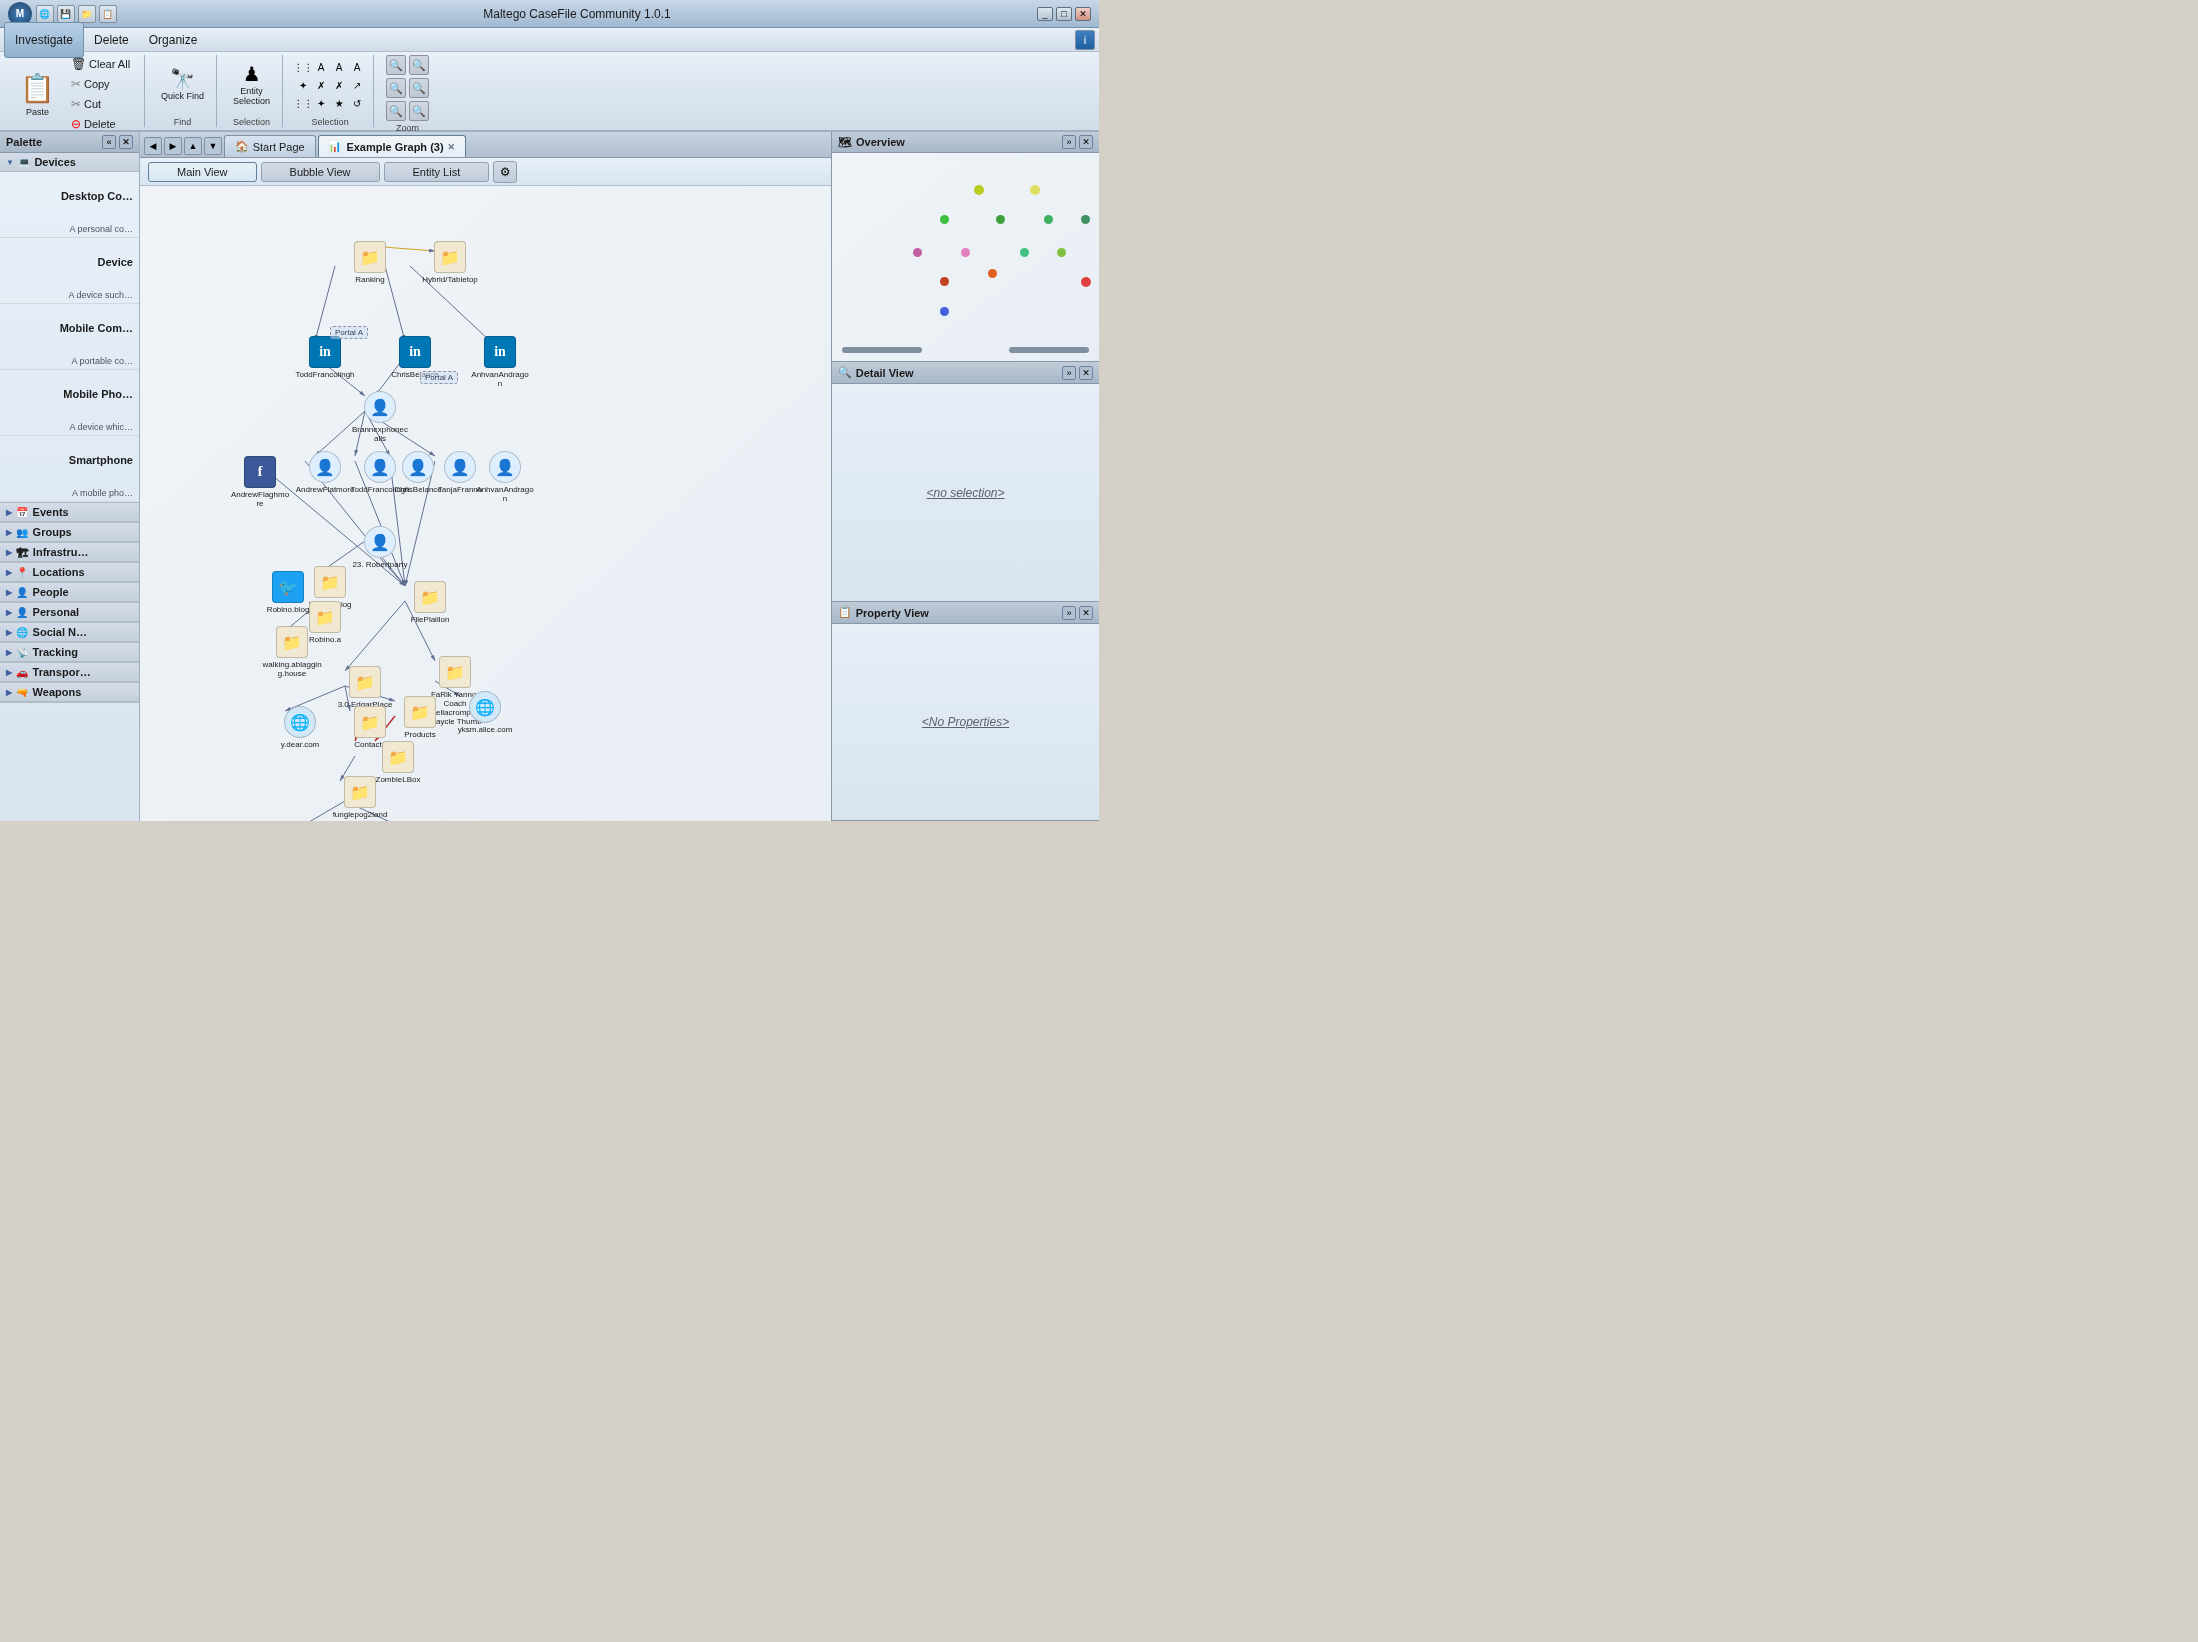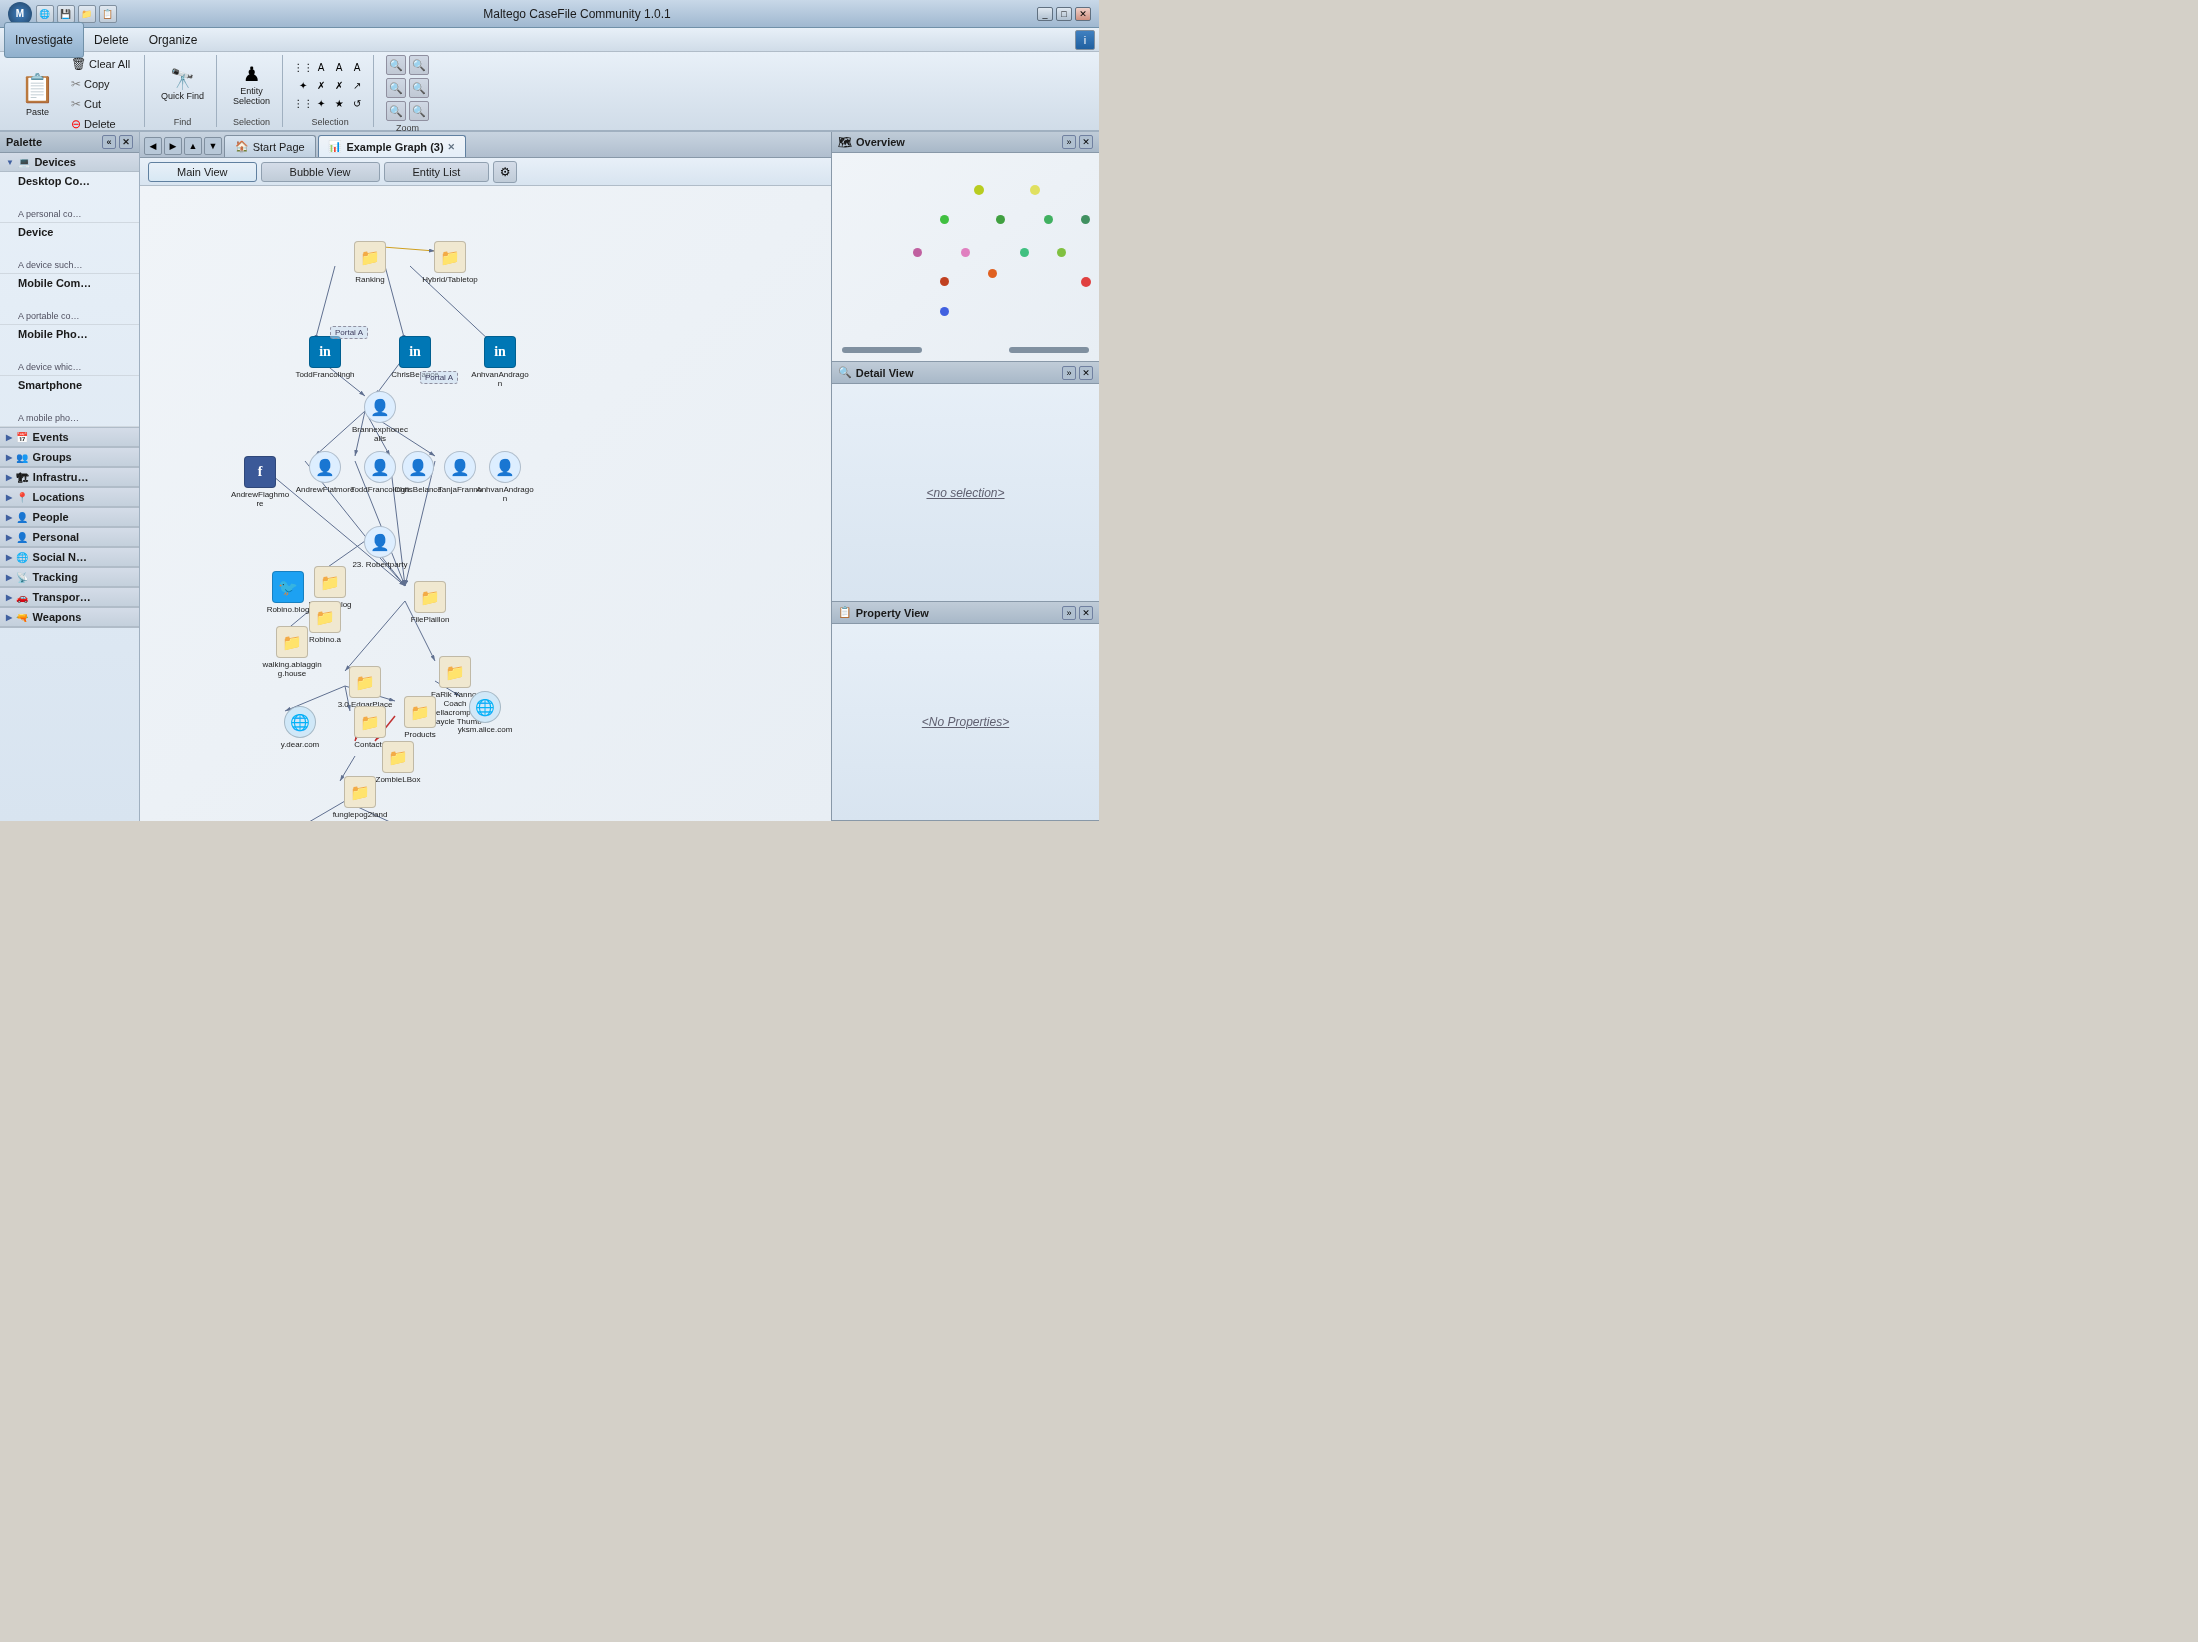--- a/index.html
+++ b/index.html
@@ -152,9 +152,10 @@
     .cat-arrow { font-size: 8px; color: #4060a0; }
     .cat-icon { font-size: 10px; }
     .palette-item {
-      padding: 3px 6px 3px 18px;
+      padding: 18px 6px 3px 18px;
       cursor: pointer;
       border-bottom: 1px solid #d0d8e0;
+      text-align: right;
     }
     .palette-item-name { font-size: 11px; font-weight: bold; color: #1a1a1a; }
     .palette-item-desc { font-size: 9px; color: #505060; white-space: nowrap; overflow: hidden; text-overflow: ellipsis; margin-top: 22px; }

